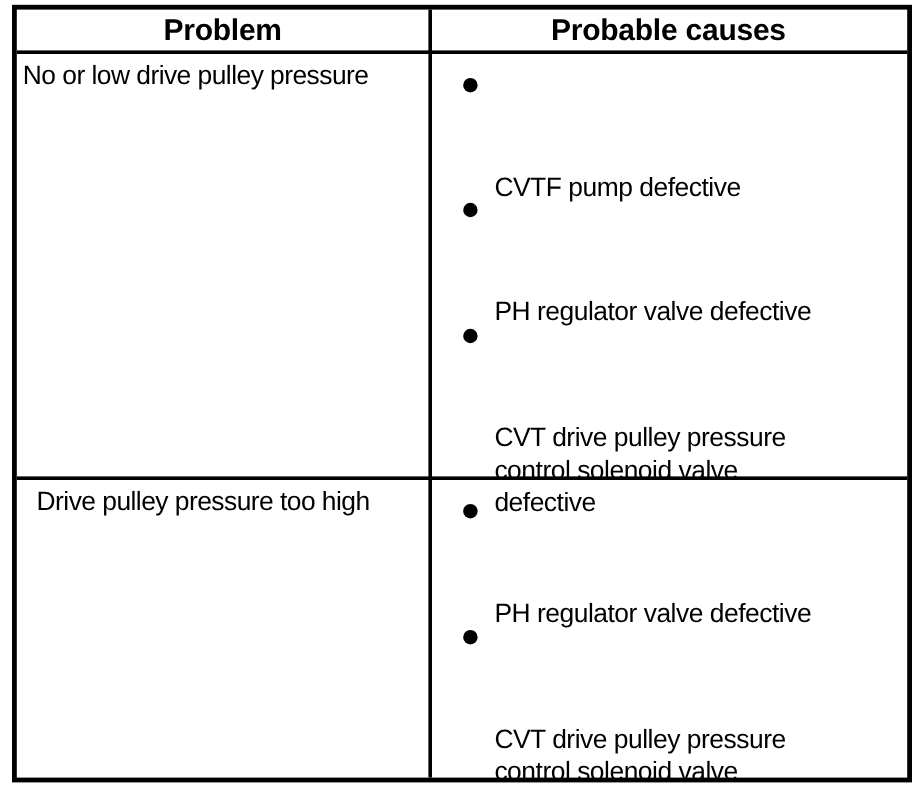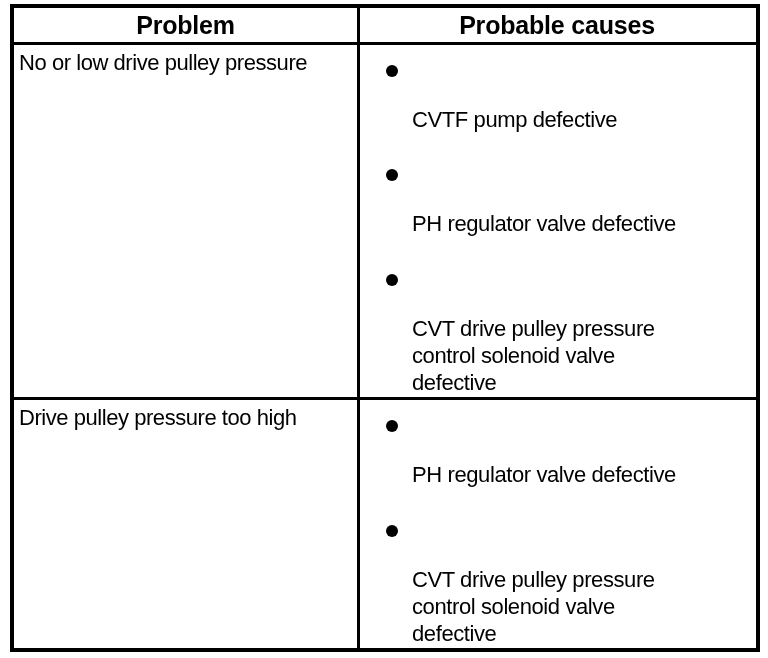--- a/index.html
+++ b/index.html
@@ -120,6 +120,7 @@
     font-size: 22px;
     line-height: 27px;
     letter-spacing: -0.4px;
+    margin-top: 36px;
   }
   .cause-text span { display: block; }
 </style>

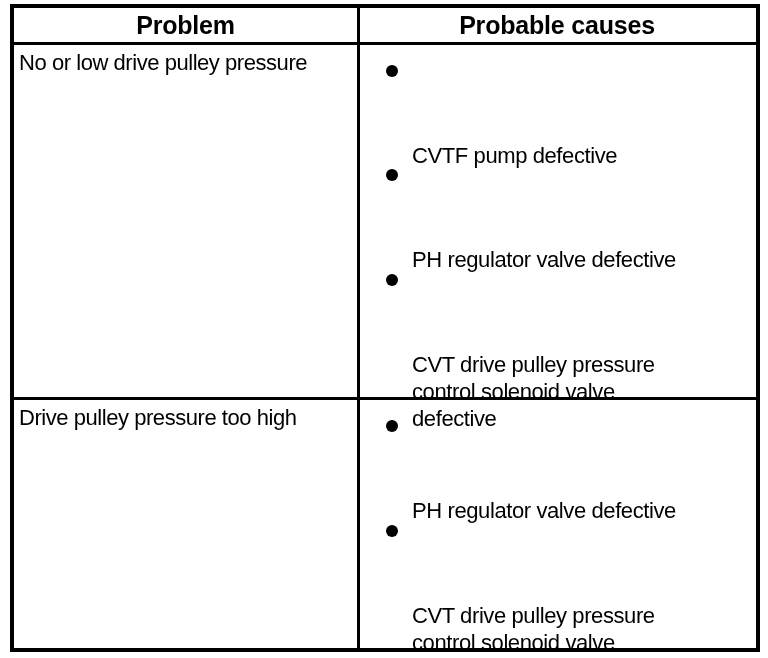--- a/index.html
+++ b/index.html
@@ -87,7 +87,7 @@
     white-space: nowrap;
   }
   .problem-cell-1 { top: 44px; }
-  .problem-cell-2 { top: 399px; }
+  .problem-cell-2 { top: 399px; text-align: right; }
 
   
   .causes-cell {

